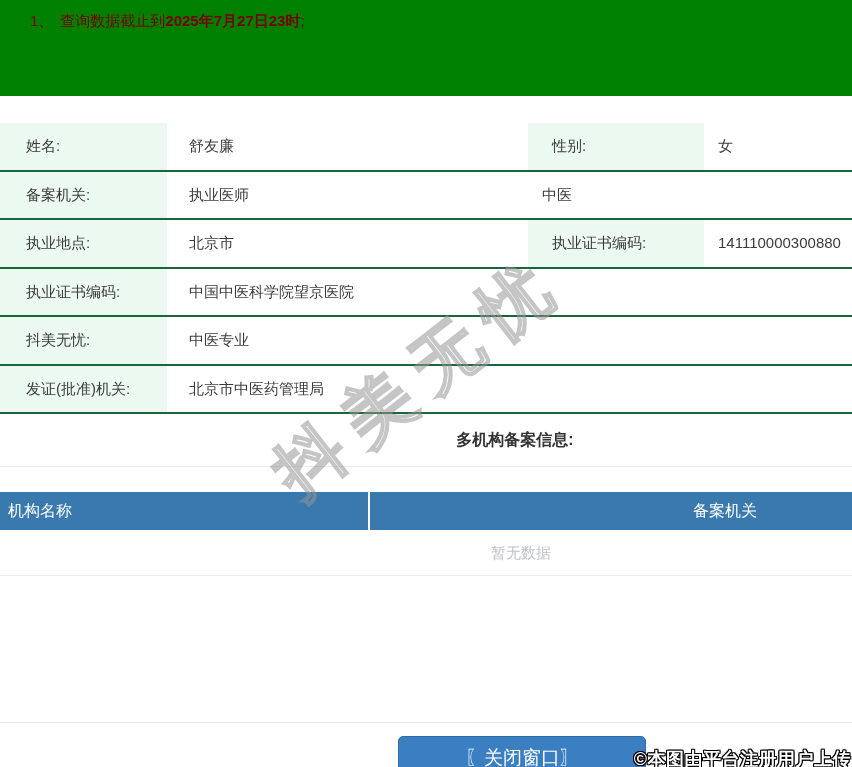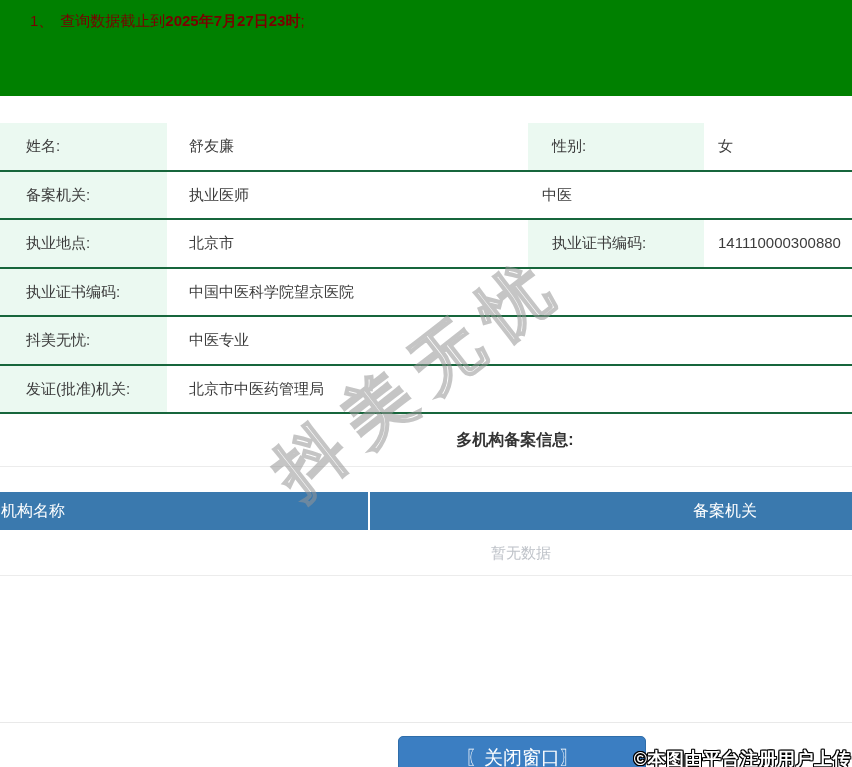--- a/index.html
+++ b/index.html
@@ -45,7 +45,7 @@
     font-size:16px;line-height:38px;
   }
   .fh-cell{box-sizing:border-box;white-space:nowrap;overflow:hidden;}
-  .fh-1{width:370px;padding-left:1px;border-right:2px solid #fff;}
+  .fh-1{width:370px;padding-left:8px;border-right:2px solid #fff;}
   .fh-2{width:313px;padding-left:14px;border-right:2px solid #fff;margin-top:40px;}
   .fh-3{width:357px;padding-left:10px;}
   .empty-row{

